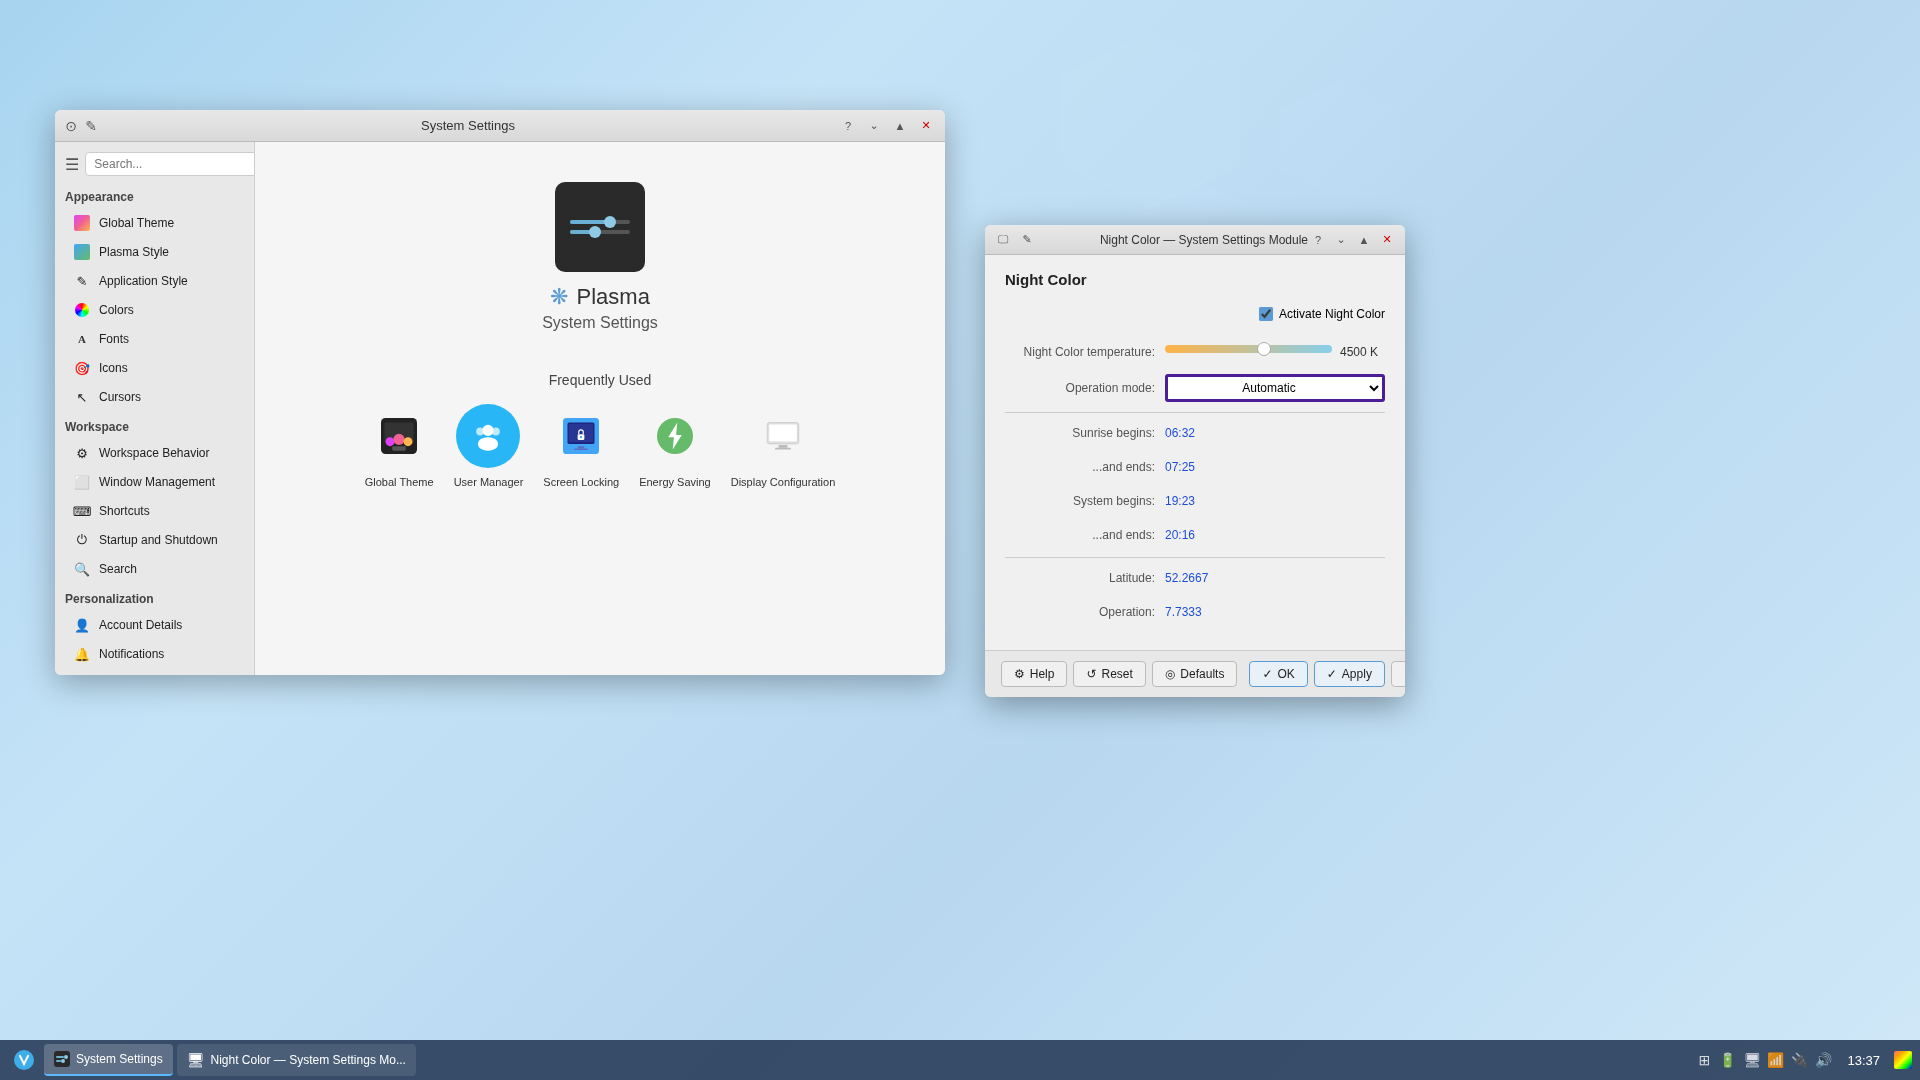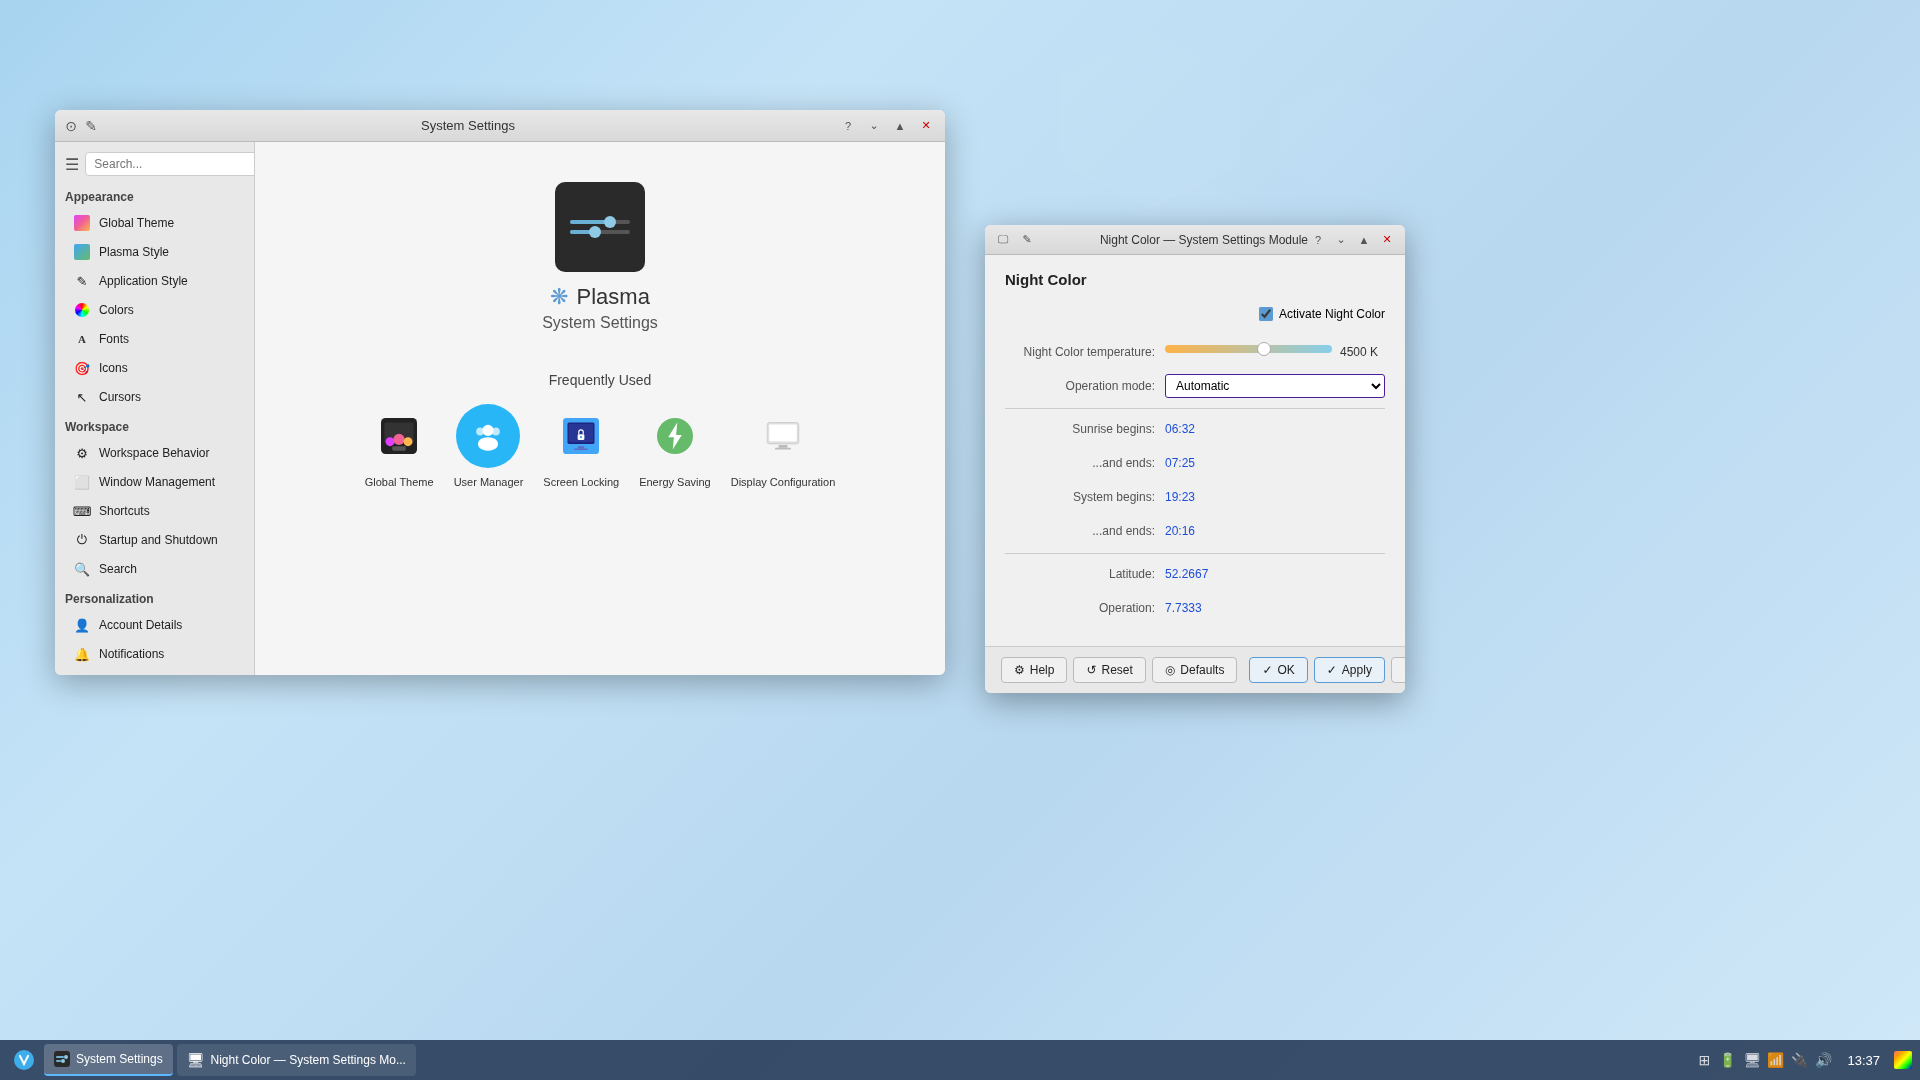--- a/index.html
+++ b/index.html
@@ -368,12 +368,13 @@
     
     .op-select {
       flex: 1;
-      padding: 3px 6px;
-      border: 1px solid #4c1d95;
+      padding: 3px 21px;
+      border: 3px solid #4c1d95;
       border-radius: 3px;
       background: white;
       font-size: 12px;
       cursor: pointer;
+      text-align: center;
     }
 
     

